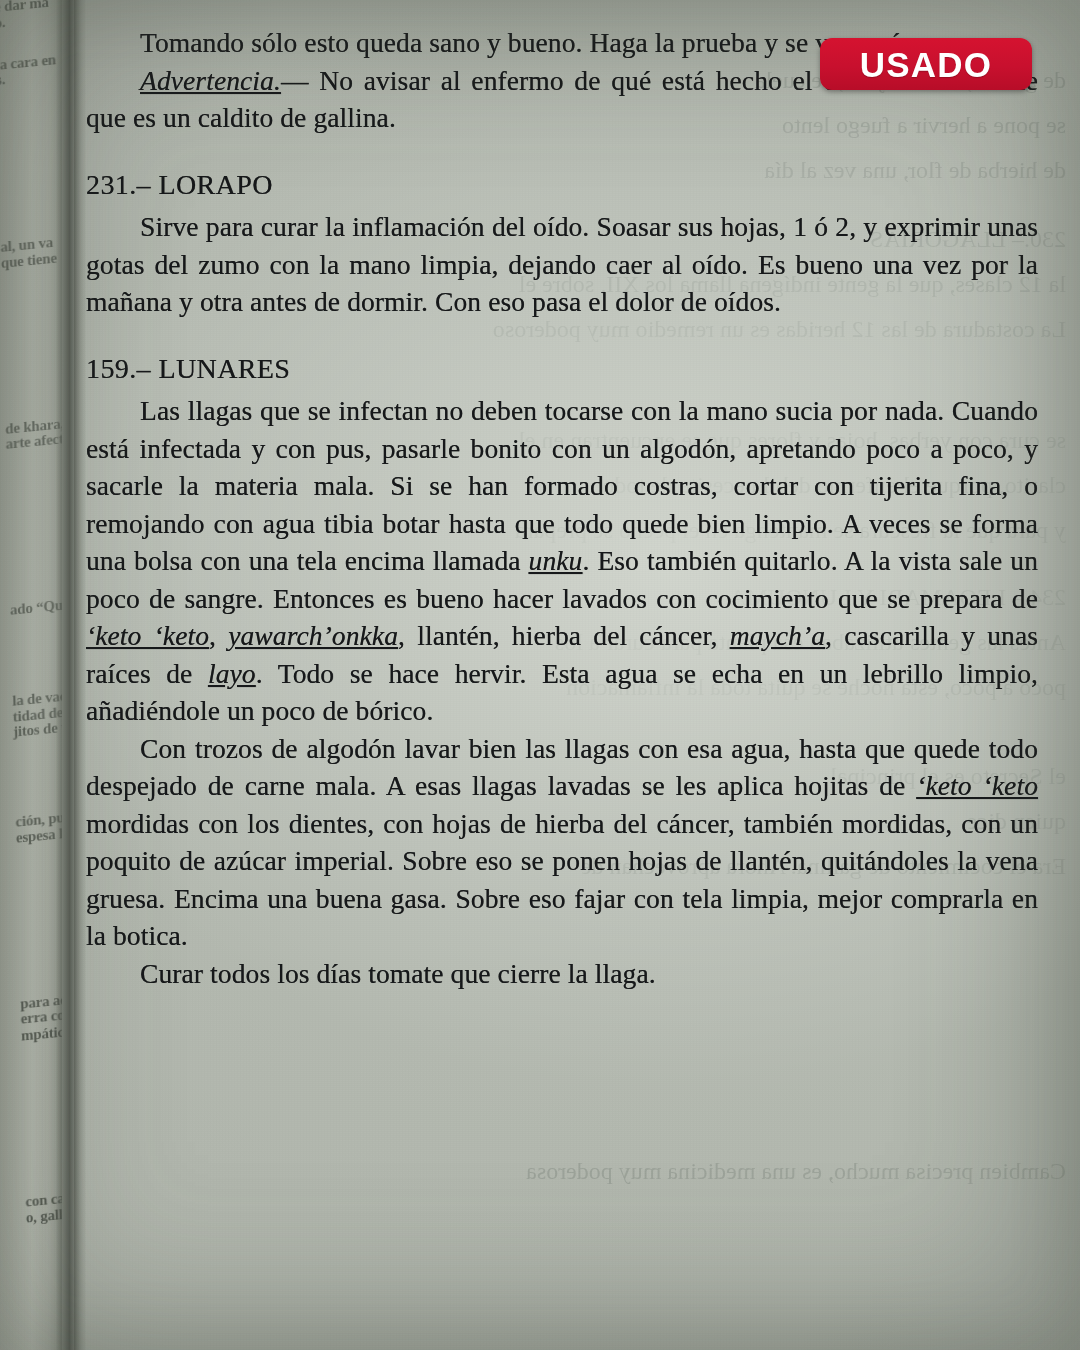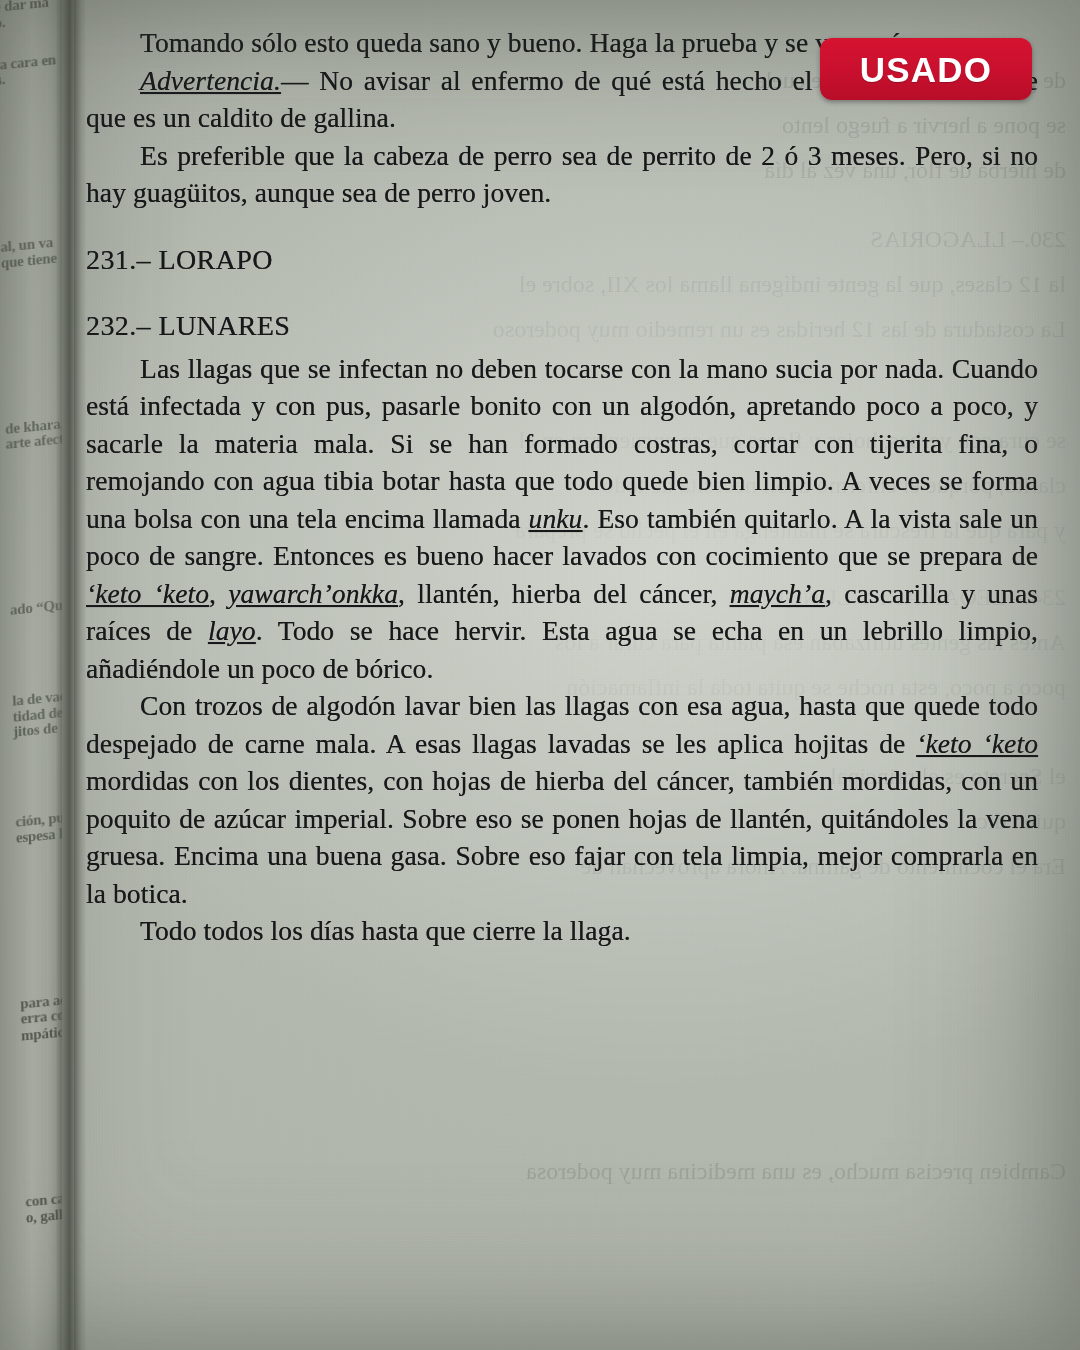--- a/index.html
+++ b/index.html
@@ -171,7 +171,7 @@
     left: 820px;
     top: 38px;
     width: 212px;
-    height: 62px;
+    height: 52px;
     border-radius: 12px;
     background: linear-gradient(180deg, #d51330 0%, #c8102e 55%, #b70d28 100%);
     box-shadow: 0 2px 5px rgba(0,0,0,.35);

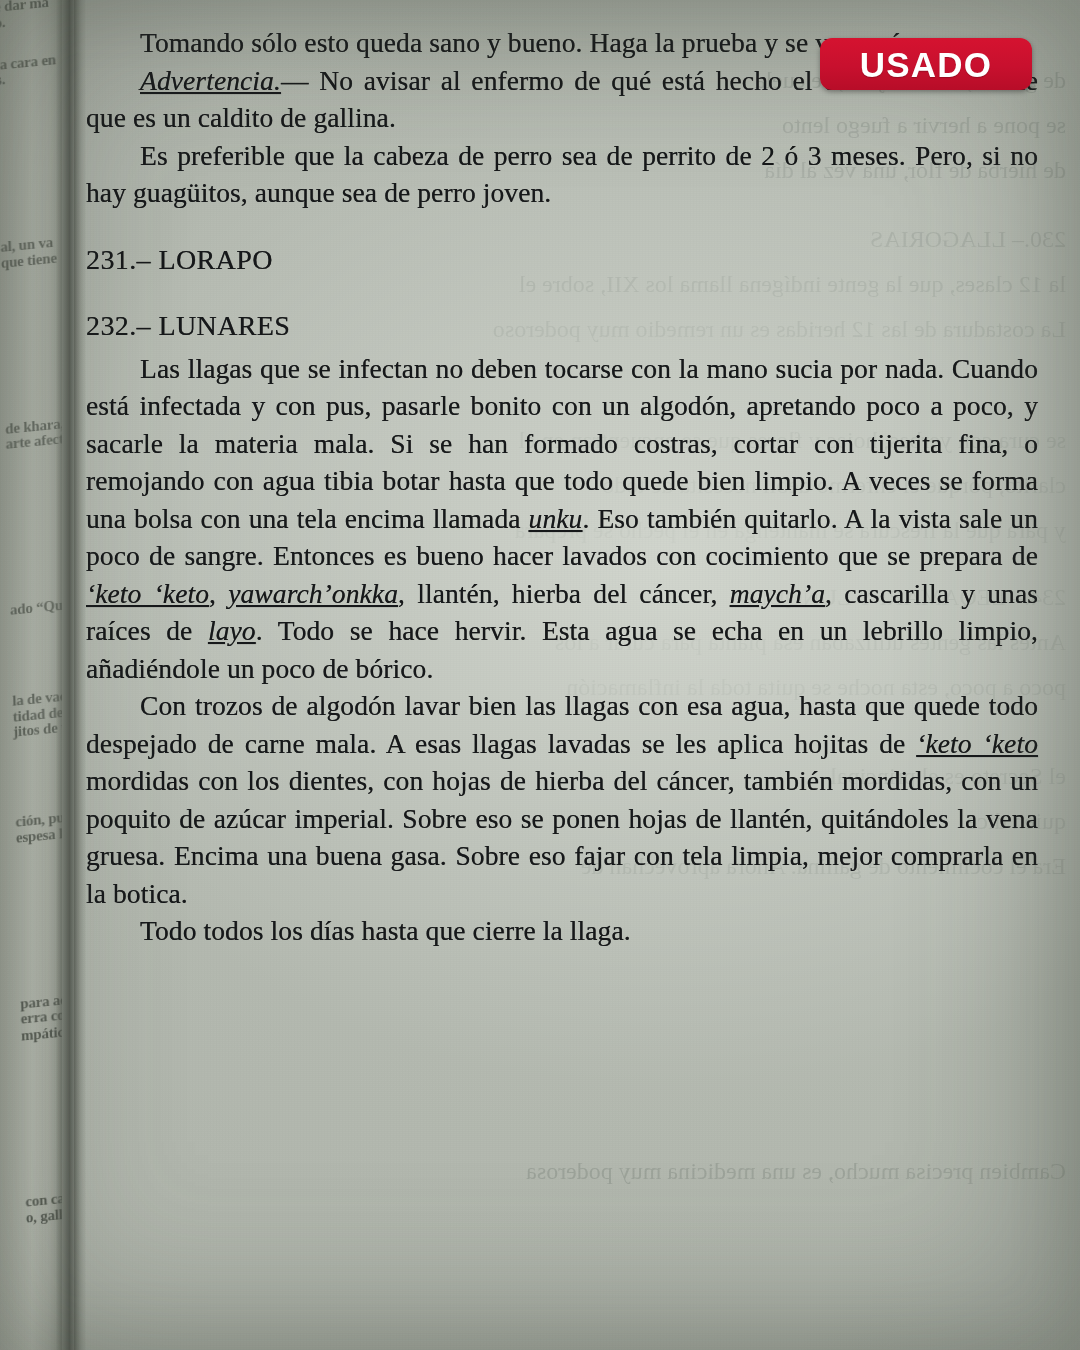--- a/index.html
+++ b/index.html
@@ -262,7 +262,6 @@
 
     <p class="para-indent"><em>Advertencia.</em><span>— No avisar al enfermo de qué está hecho el caldo. Sólo decirle que es un caldito de gallina.</span></p>
 
-    <p class="para-indent">Es preferible que la cabeza de perro sea de perrito de 2 ó 3 meses. Pero, si no hay guagüitos, aunque sea de perro joven.</p>
 
     <p class="heading">231.– LORAPO</p>
 

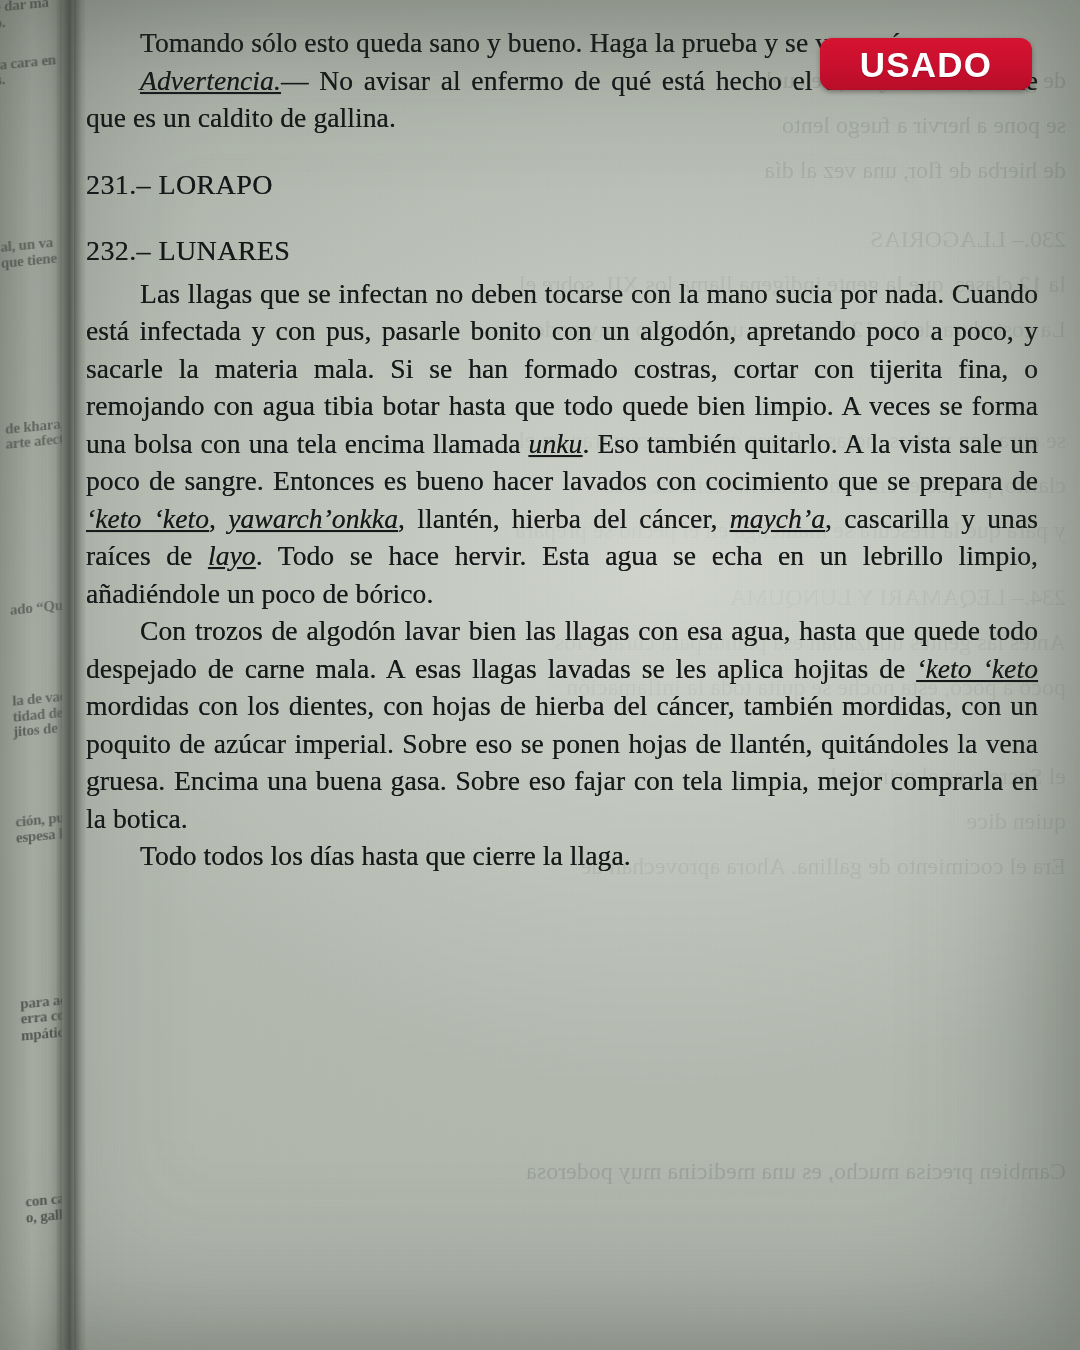--- a/index.html
+++ b/index.html
@@ -264,6 +264,7 @@
 
 
     <p class="heading">231.– LORAPO</p>
+    <p class="para-indent secbody">Sirve para curar la inflamación del oído. Soasar sus hojas, 1 ó 2, y exprimir unas gotas del zumo con la mano limpia, dejando caer al oído. Es bueno una vez por la mañana y otra antes de dormir. Con eso pasa el dolor de oídos.</p>
 
     <p class="heading">232.– LUNARES</p>
 

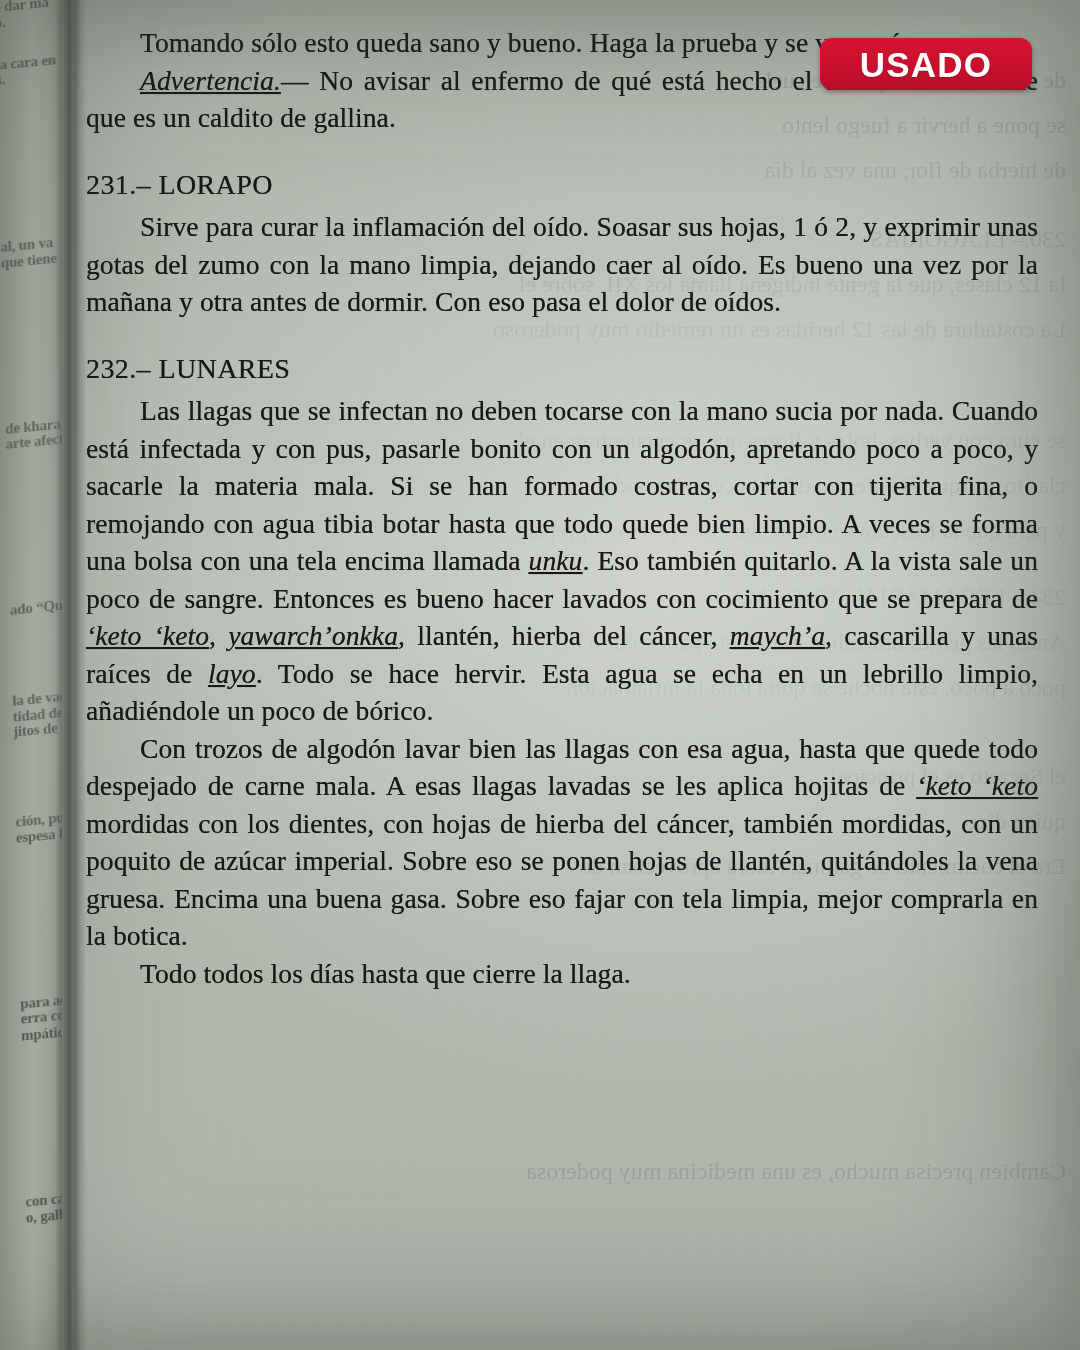--- a/index.html
+++ b/index.html
@@ -266,7 +266,7 @@
     <p class="heading">231.– LORAPO</p>
     <p class="para-indent secbody">Sirve para curar la inflamación del oído. Soasar sus hojas, 1 ó 2, y exprimir unas gotas del zumo con la mano limpia, dejando caer al oído. Es bueno una vez por la mañana y otra antes de dormir. Con eso pasa el dolor de oídos.</p>
 
-    <p class="heading">232.– LUNARES</p>
+    <p class="heading">159.– LUNARES</p>
 
 
     <p class="para-indent secbody"><span>Las llagas que se infectan no deben tocarse con la mano sucia por nada. Cuando está infectada y con pus, pasarle bonito con un algodón, apretando poco a poco, y sacarle la materia mala. Si se han formado costras, cortar con tijerita fina, o remojando con agua tibia botar hasta que todo quede bien limpio. A veces se forma una bolsa con una tela encima llamada </span><em>unku</em><span>. Eso también quitarlo. A la vista sale un poco de sangre. Entonces es bueno hacer lavados con cocimiento que se prepara de </span><em>‘keto ‘keto</em><span>, </span><em>yawarch’onkka</em><span>, llantén, hierba del cáncer, </span><em>maych’a</em><span>, cascarilla y unas raíces de </span><em>layo</em><span>. Todo se hace hervir. Esta agua se echa en un lebrillo limpio, añadiéndole un poco de bórico.</span></p>

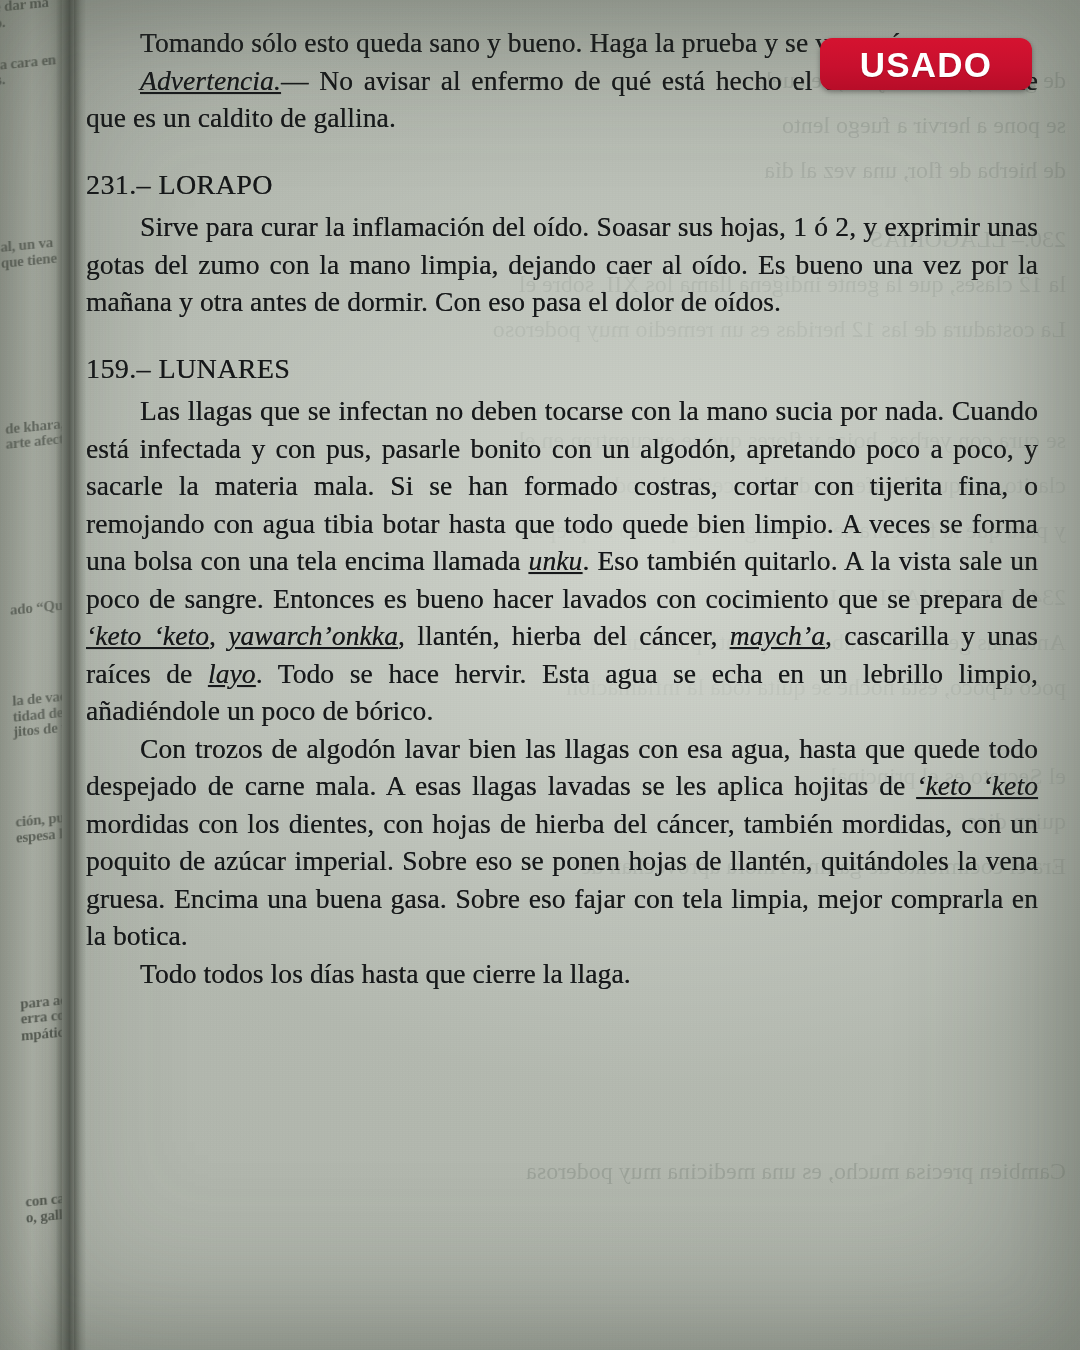--- a/index.html
+++ b/index.html
@@ -273,7 +273,7 @@
 
     <p class="para-indent"><span>Con trozos de algodón lavar bien las llagas con esa agua, hasta que quede todo despejado de carne mala. A esas llagas lavadas se les aplica hojitas de </span><em>‘keto ‘keto</em><span> mordidas con los dientes, con hojas de hierba del cáncer, también mordidas, con un poquito de azúcar imperial. Sobre eso se ponen hojas de llantén, quitándoles la vena gruesa. Encima una buena gasa. Sobre eso fajar con tela limpia, mejor comprarla en la botica.</span></p>
 
-    <p class="para-indent">Todo todos los días hasta que cierre la llaga.</p>
+    <p class="para-indent">Curar todos los días tomate que cierre la llaga.</p>
   </div>
 
   <div class="gutter"></div>

